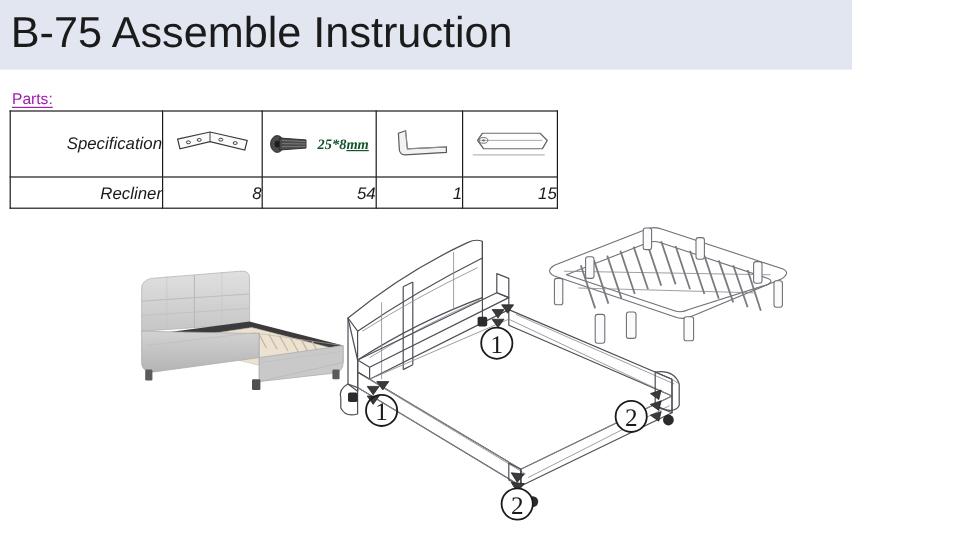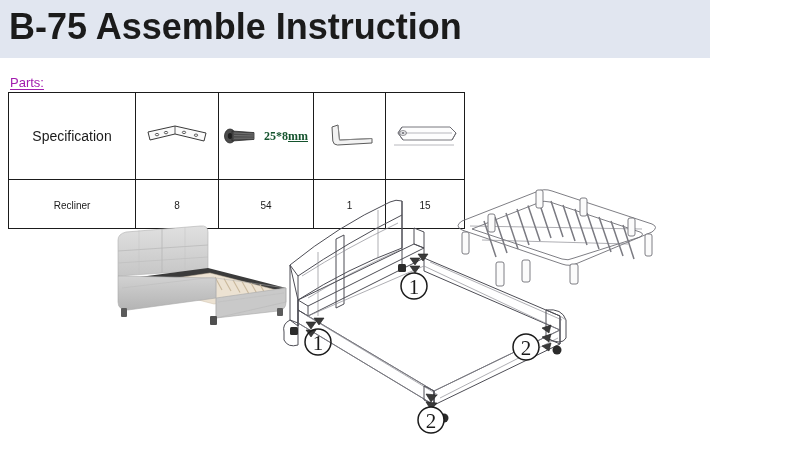--- a/index.html
+++ b/index.html
@@ -27,7 +27,7 @@
     position: absolute;
     left: 9px; top: 4px;
     font-size: 36px;
-    font-weight: 700;
+    font-weight: 400;
     color: #1b1b1b;
     letter-spacing: 0px;
     white-space: nowrap;

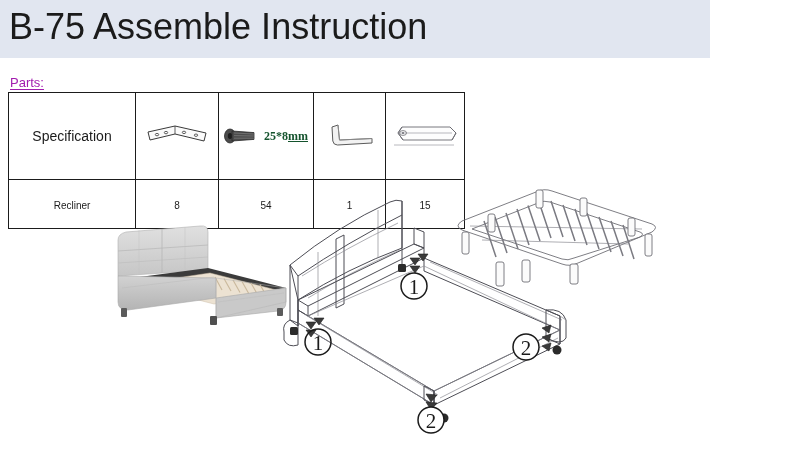--- a/index.html
+++ b/index.html
@@ -54,10 +54,11 @@
   }
   #parts-table td {
     border: 1.5px solid #1b1b1b;
-    text-align: center;
+    text-align: right;
     vertical-align: middle;
-    padding: 16px;
+    padding: 0;
     color: #1b1b1b;
+    font-style: italic;
   }
   .col-spec  { width: 127px; }
   .col-c1    { width: 83px; }

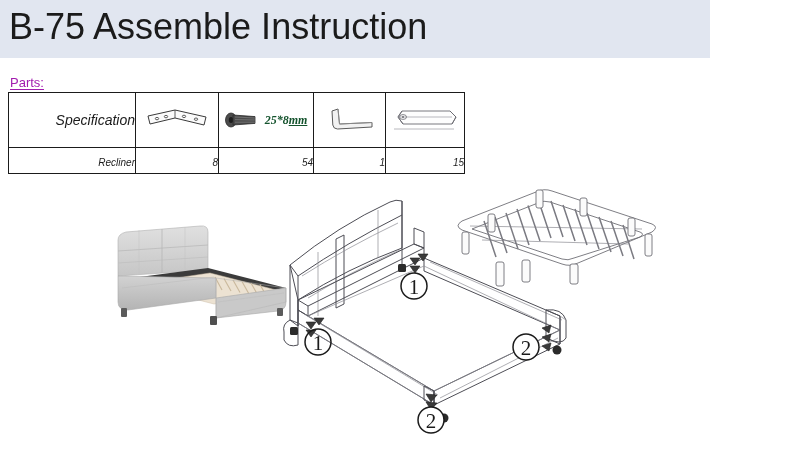--- a/index.html
+++ b/index.html
@@ -70,7 +70,7 @@
   .row-qty  td { height: 26px; font-size: 14px; }
 
   .spec-text { font-size: 14px; }
-  .qty-text  { font-size: 10px; }
+  .qty-text  { font-size: 14px; }
   .cell-inner {
     display: flex;
     align-items: center;

